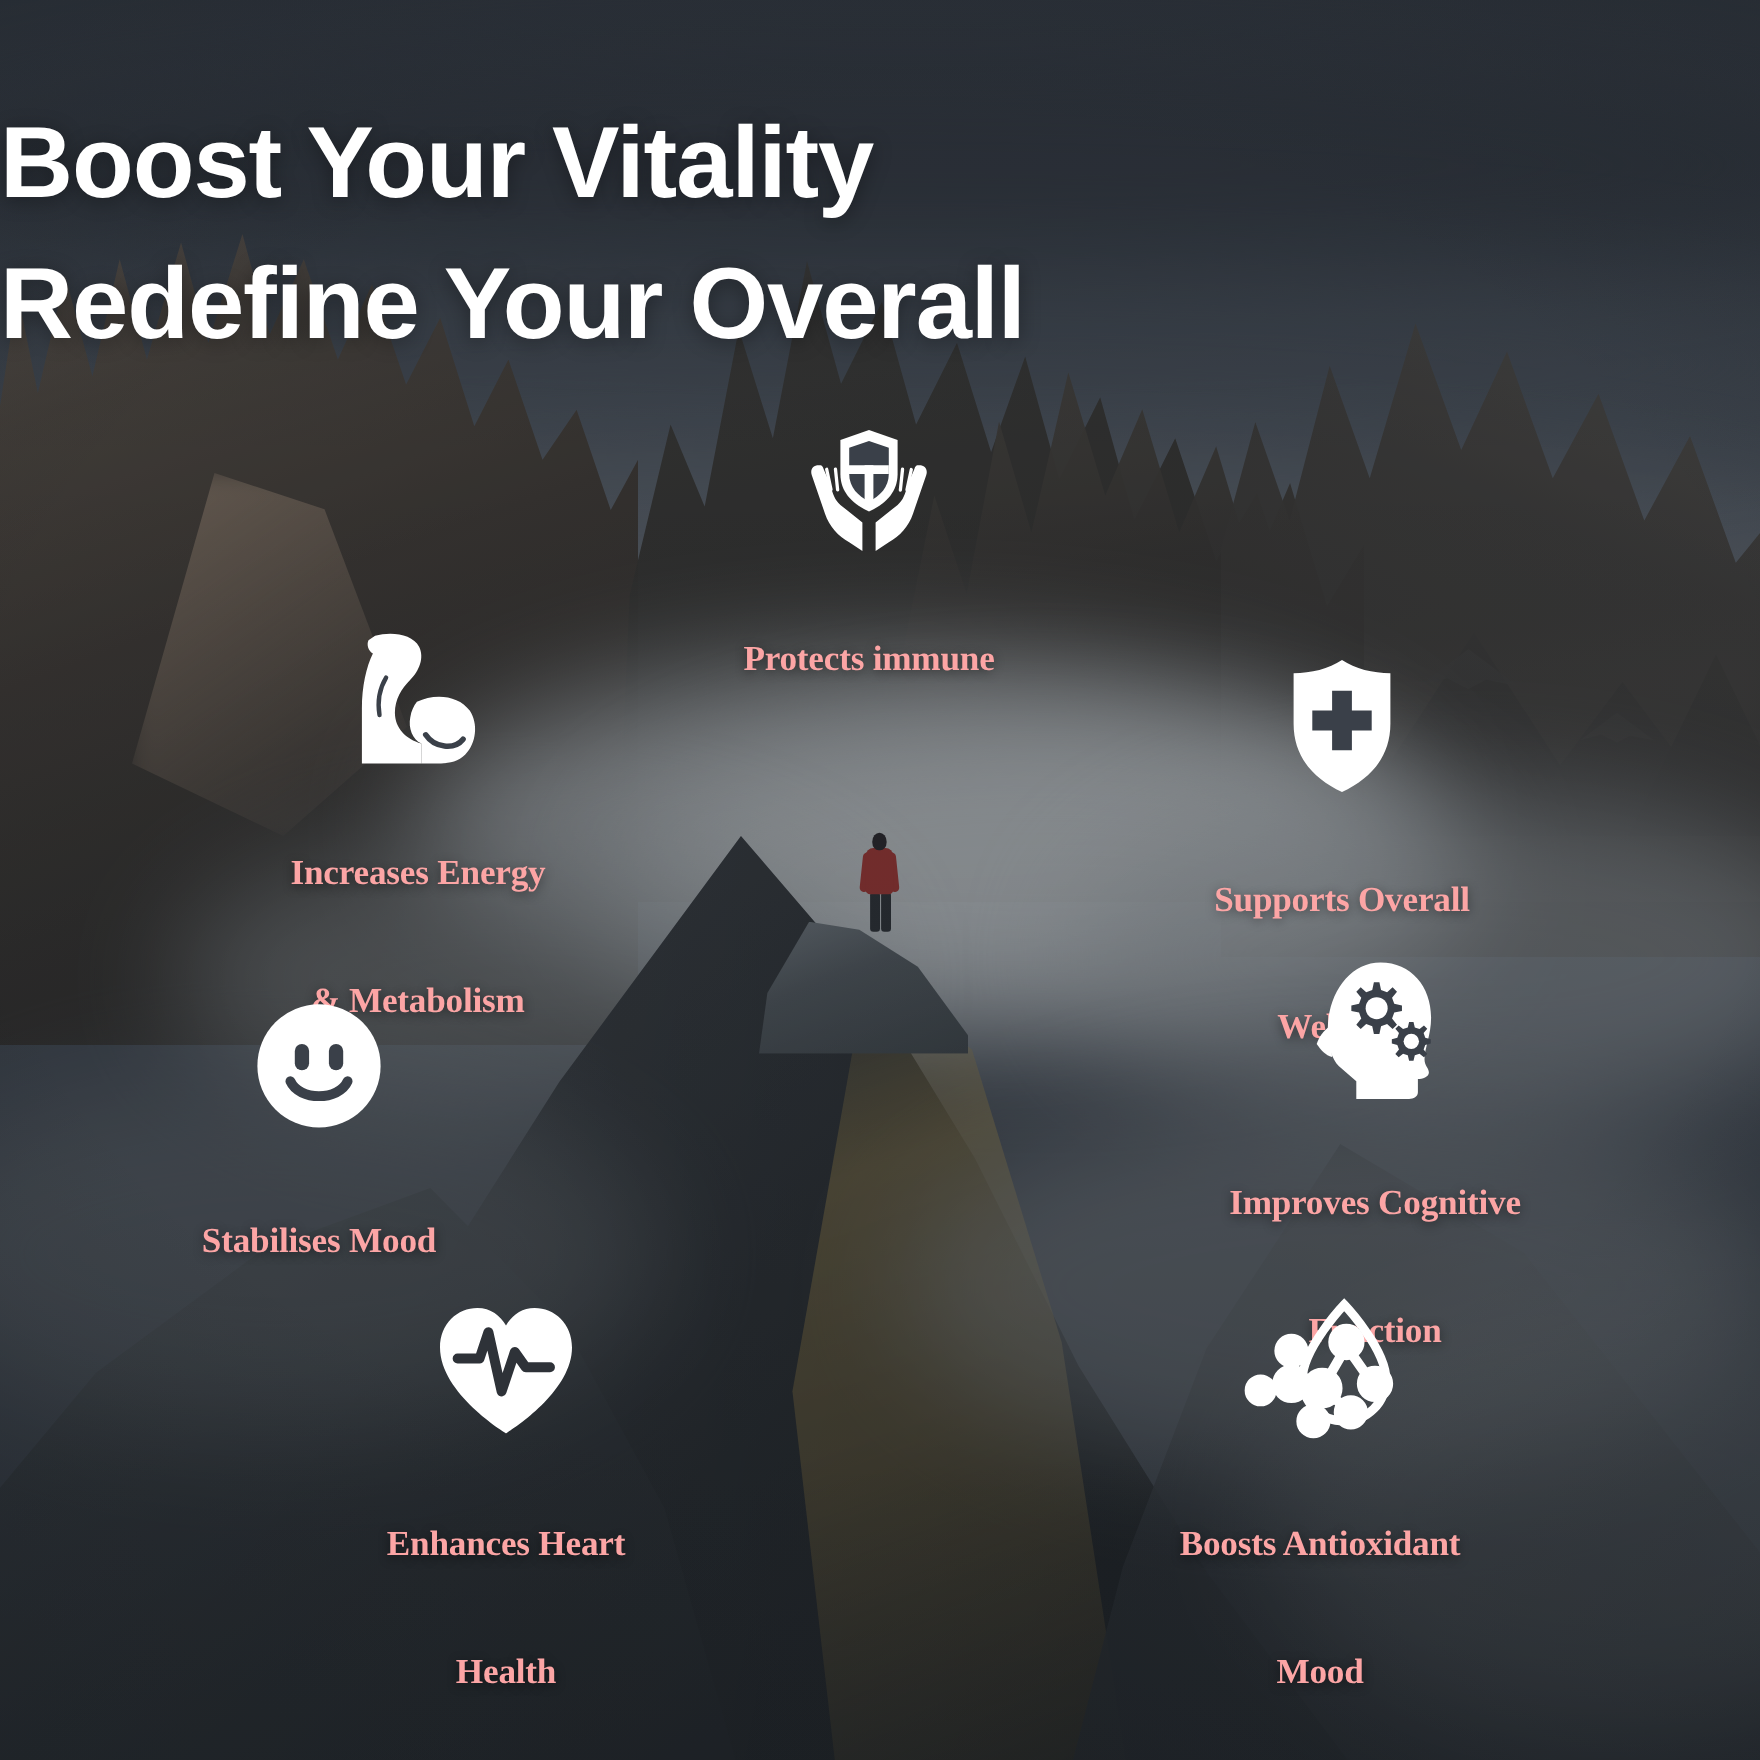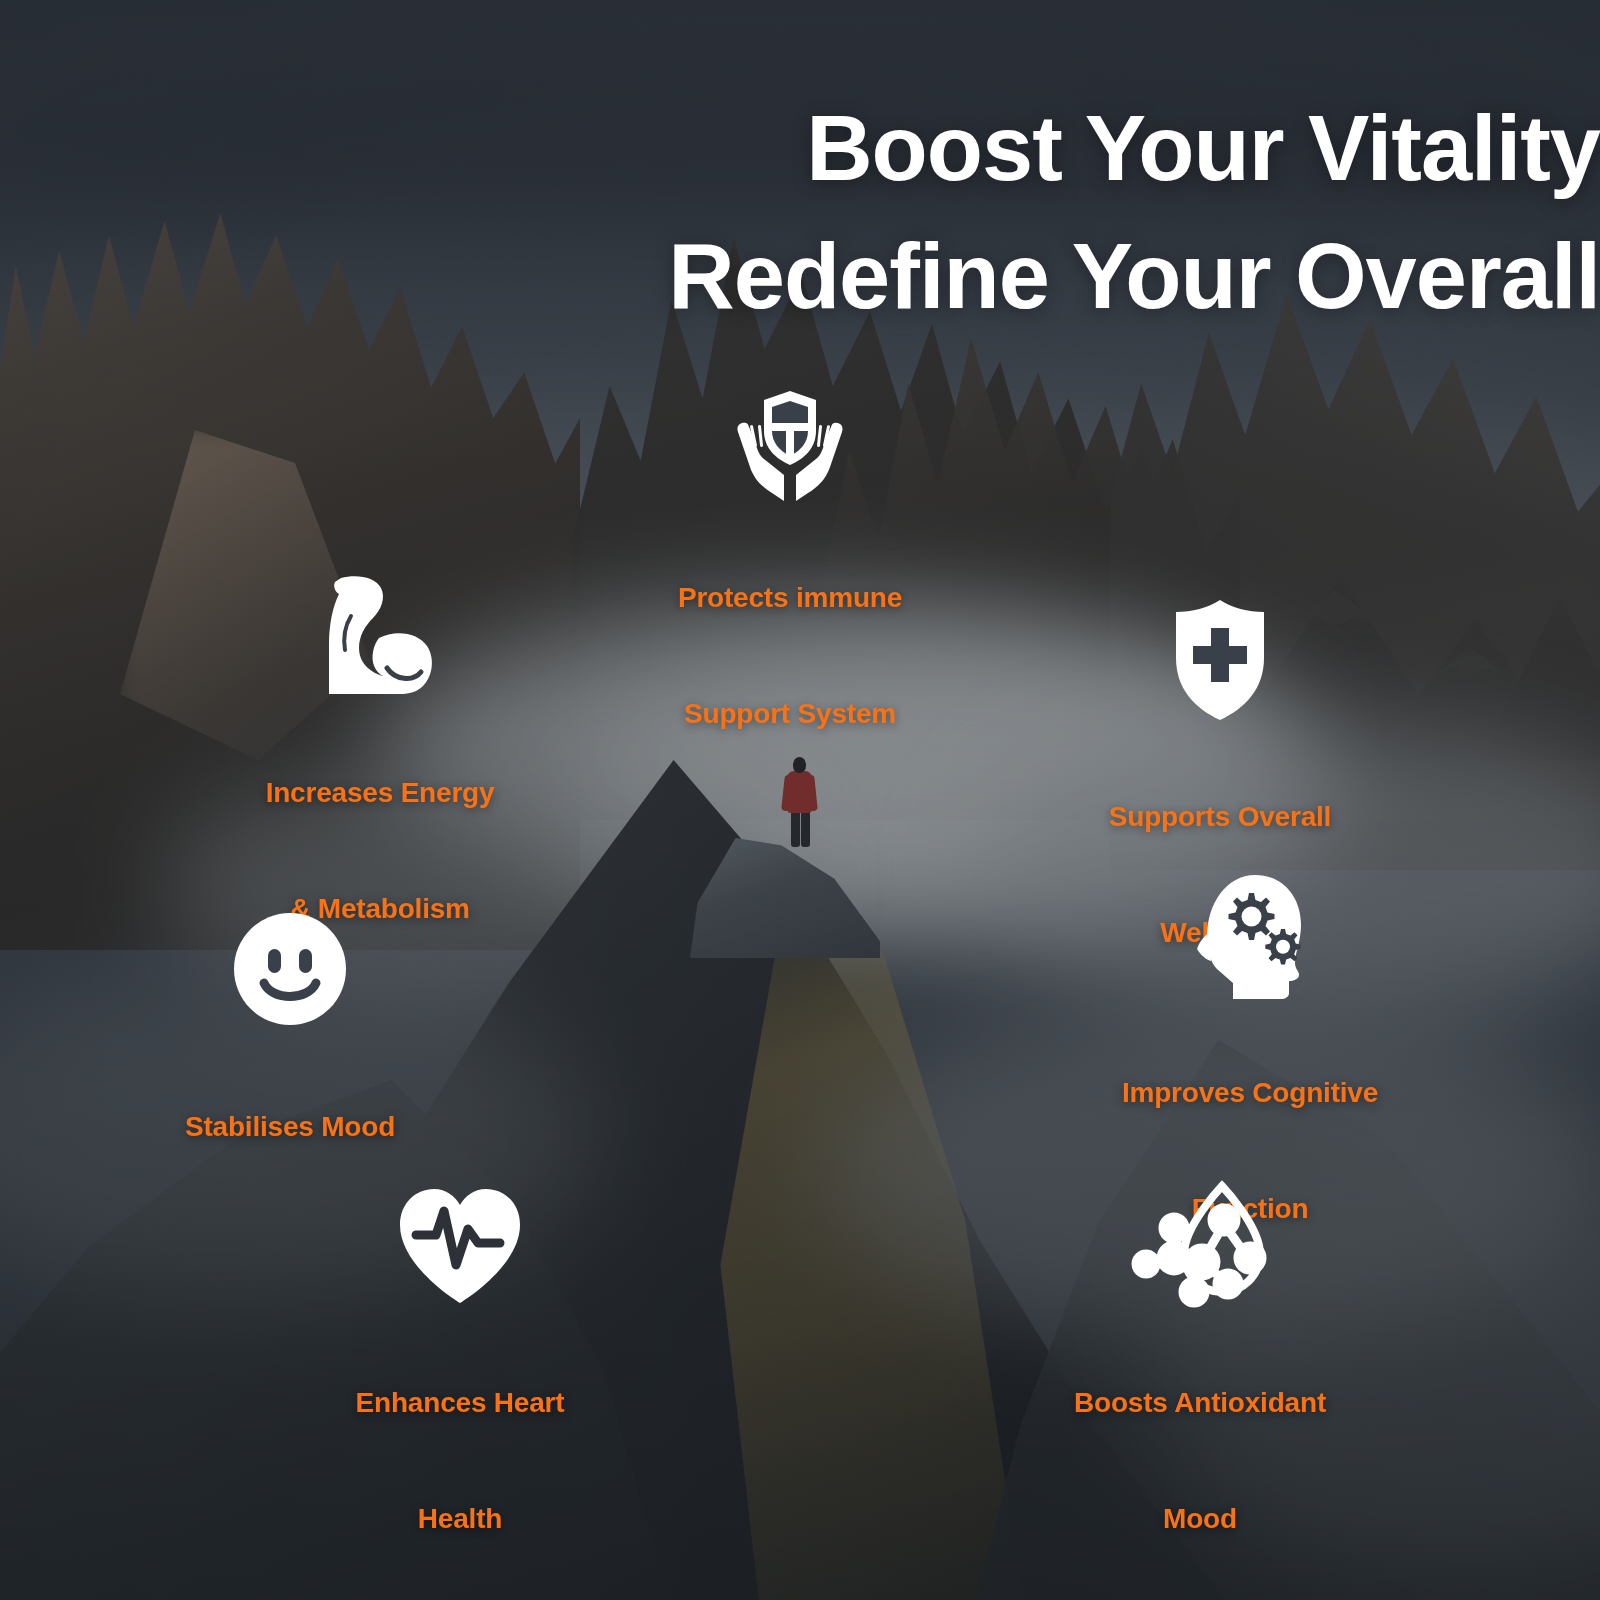--- a/index.html
+++ b/index.html
@@ -174,7 +174,7 @@
 
   .headline {
     position:absolute; left:0; right:0; top:84px;
-    text-align:right;
+    text-align:left;
     color:#ffffff;
     font-family:"Liberation Sans", sans-serif;
     font-weight:bold;

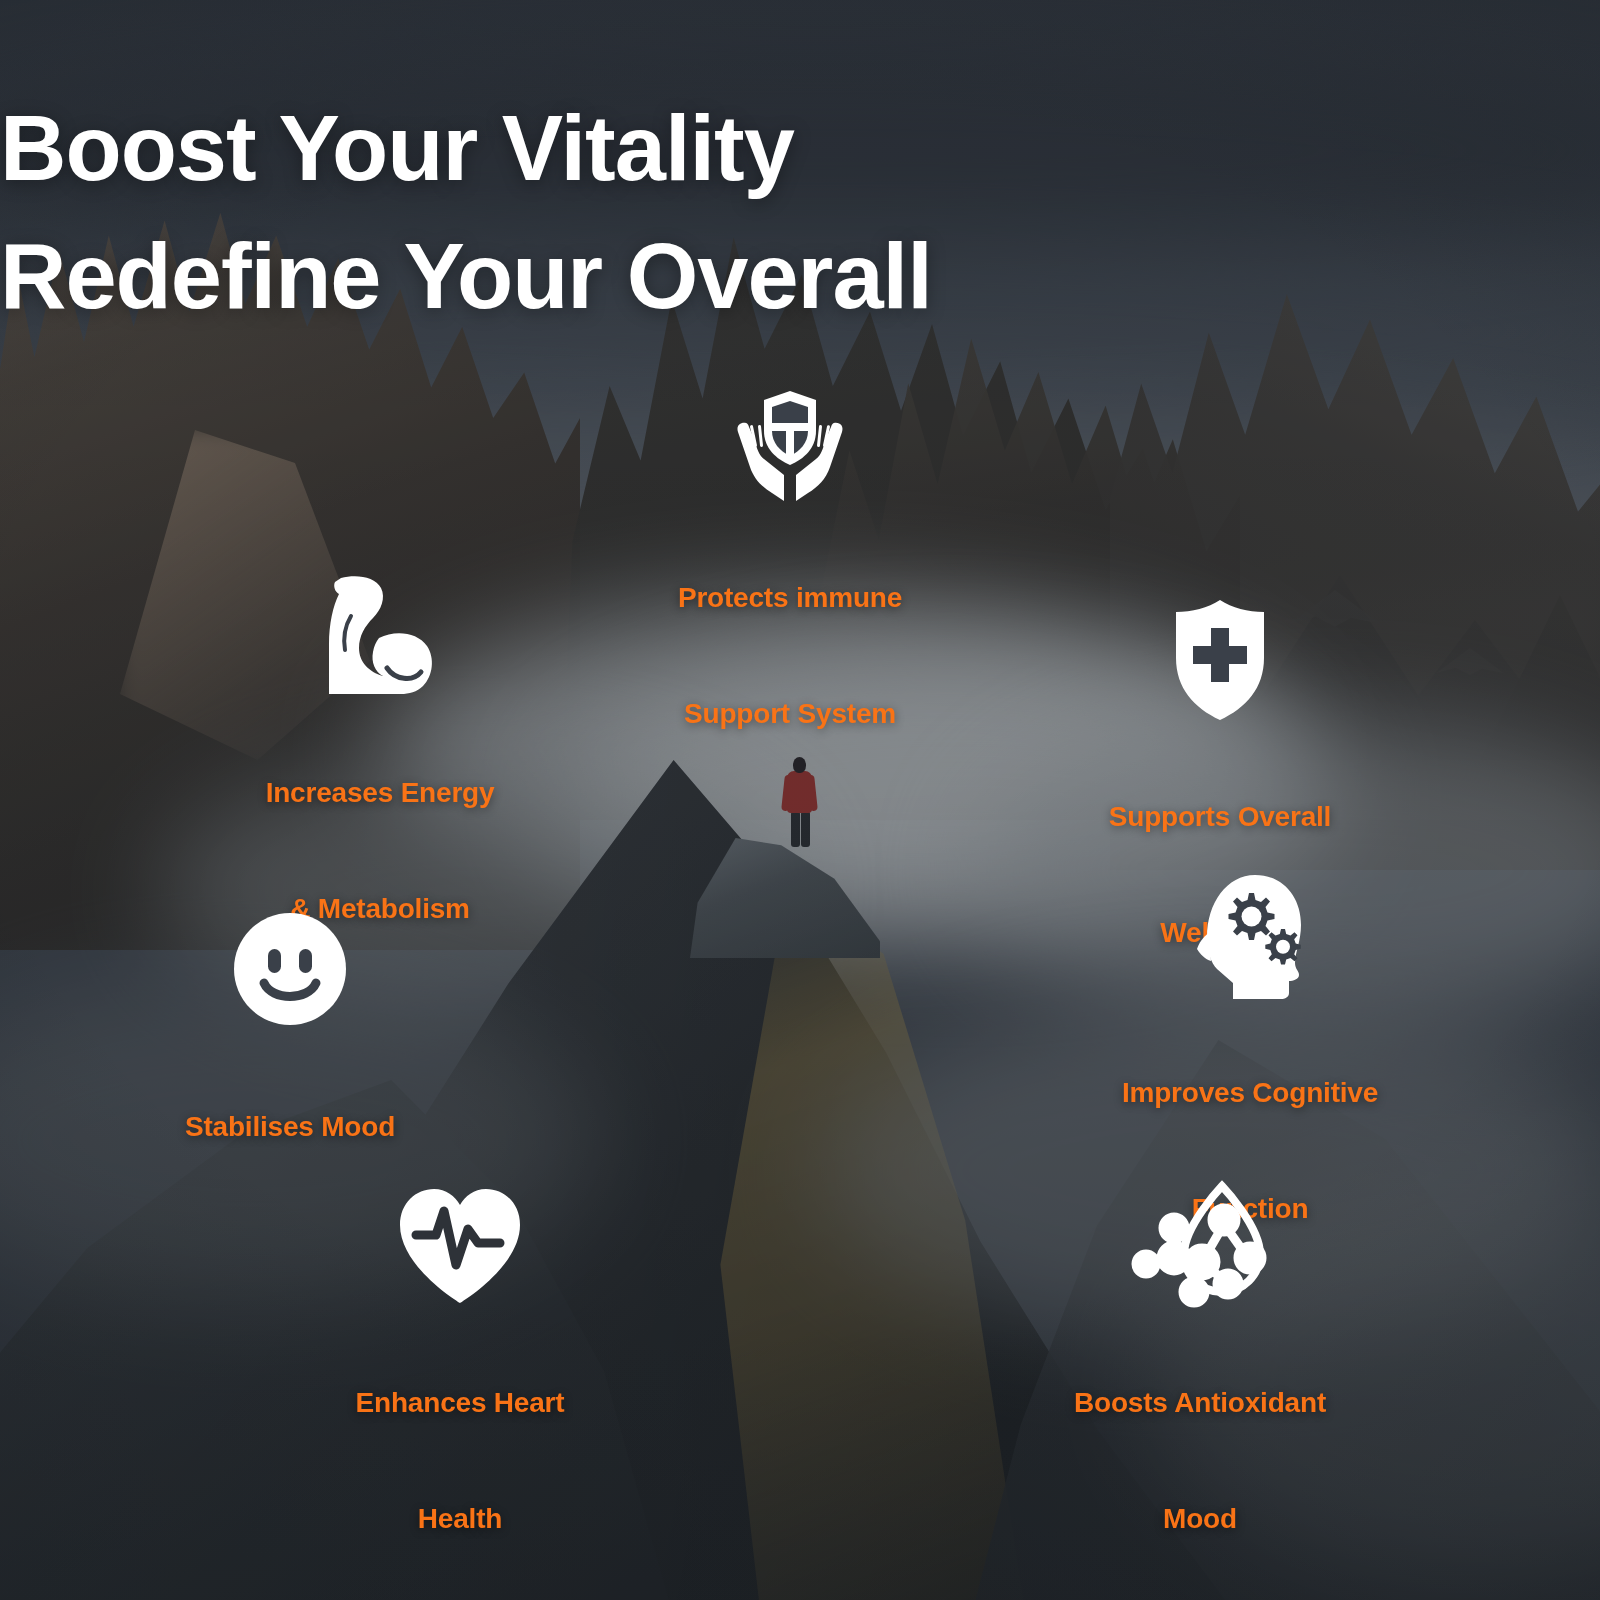--- a/index.html
+++ b/index.html
@@ -191,10 +191,10 @@
     height:130px; margin-bottom:6px;
   }
   .feature .label {
-    color:#f97316;
-    font-family:Liberation Sans, sans-serif;
+    color:#fca5a5;
+    font-family:Liberation Serif, serif;
     font-weight:bold;
-    font-size:28px;
+    font-size:32px;
     line-height:58px;
     letter-spacing:-.2px;
     text-shadow:0 2px 10px rgba(0,0,0,.45);

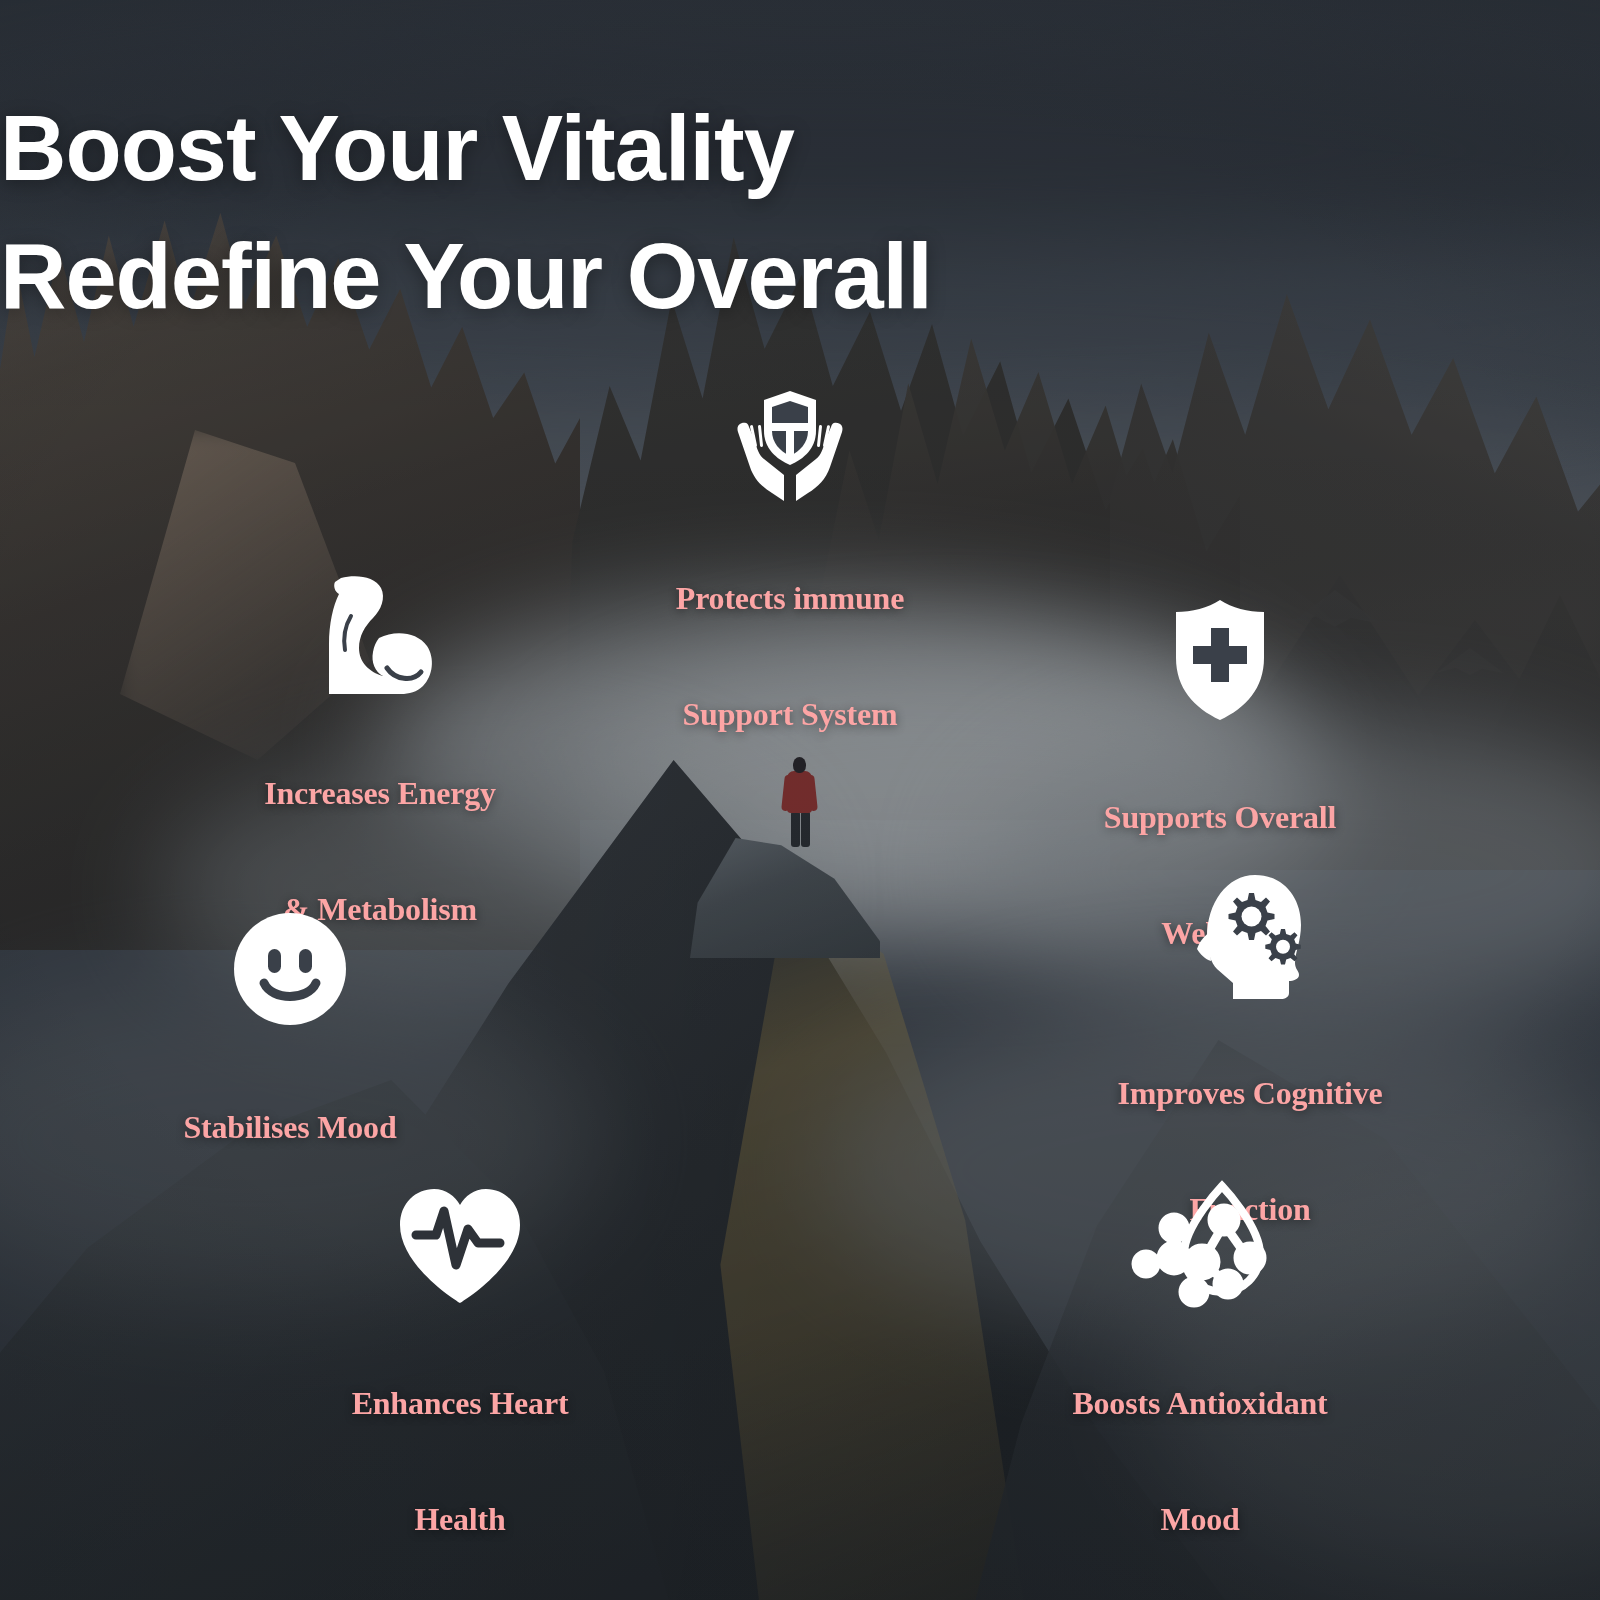--- a/index.html
+++ b/index.html
@@ -297,7 +297,6 @@
       </div>
       <div class="label">
         <span>Protects immune</span><br>
-        <span>Support System</span>
       </div>
     </div>
 

